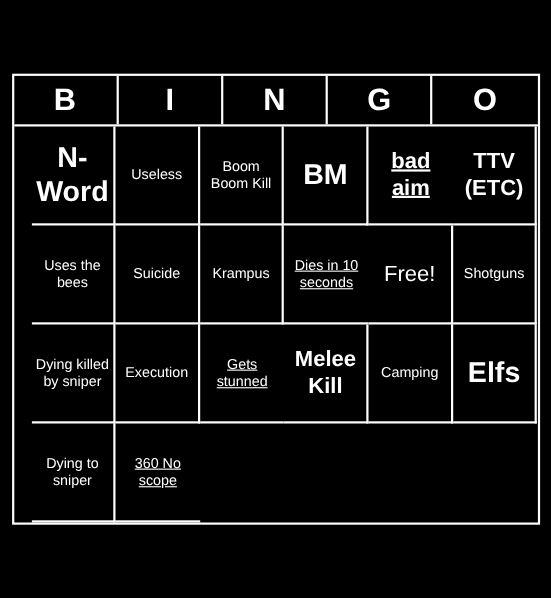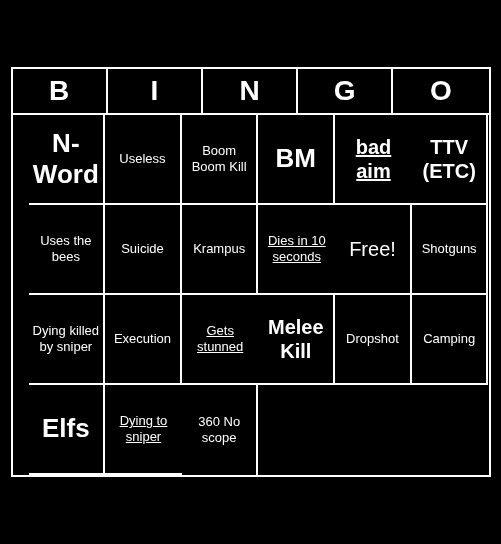--- a/index.html
+++ b/index.html
@@ -102,7 +102,6 @@
       <div class="bingo-cell small">Execution</div>
       <div class="bingo-cell small">Gets stunned</div>
       <div class="bingo-cell medium">Melee Kill</div>
-      <div class="bingo-cell small">Dropshot</div>
       <div class="bingo-cell small">Camping</div>
       <div class="bingo-cell large">Elfs</div>
       <div class="bingo-cell small">Dying to sniper</div>

